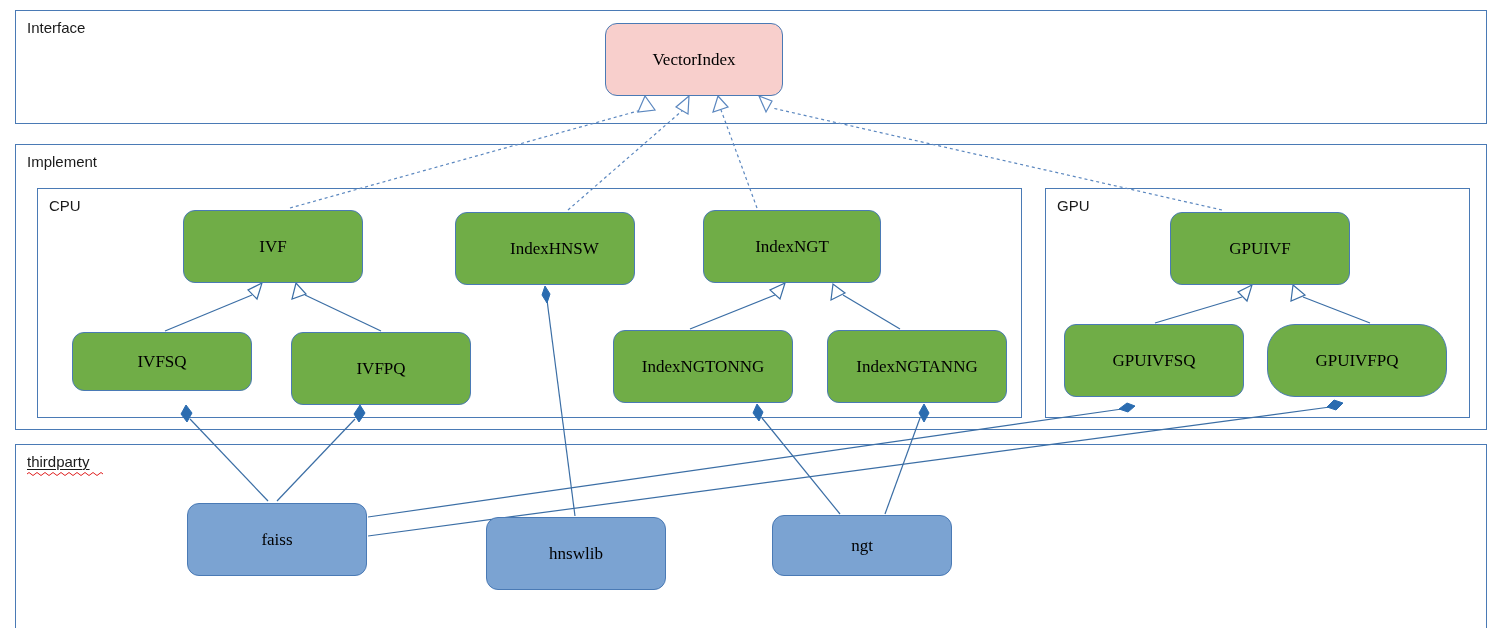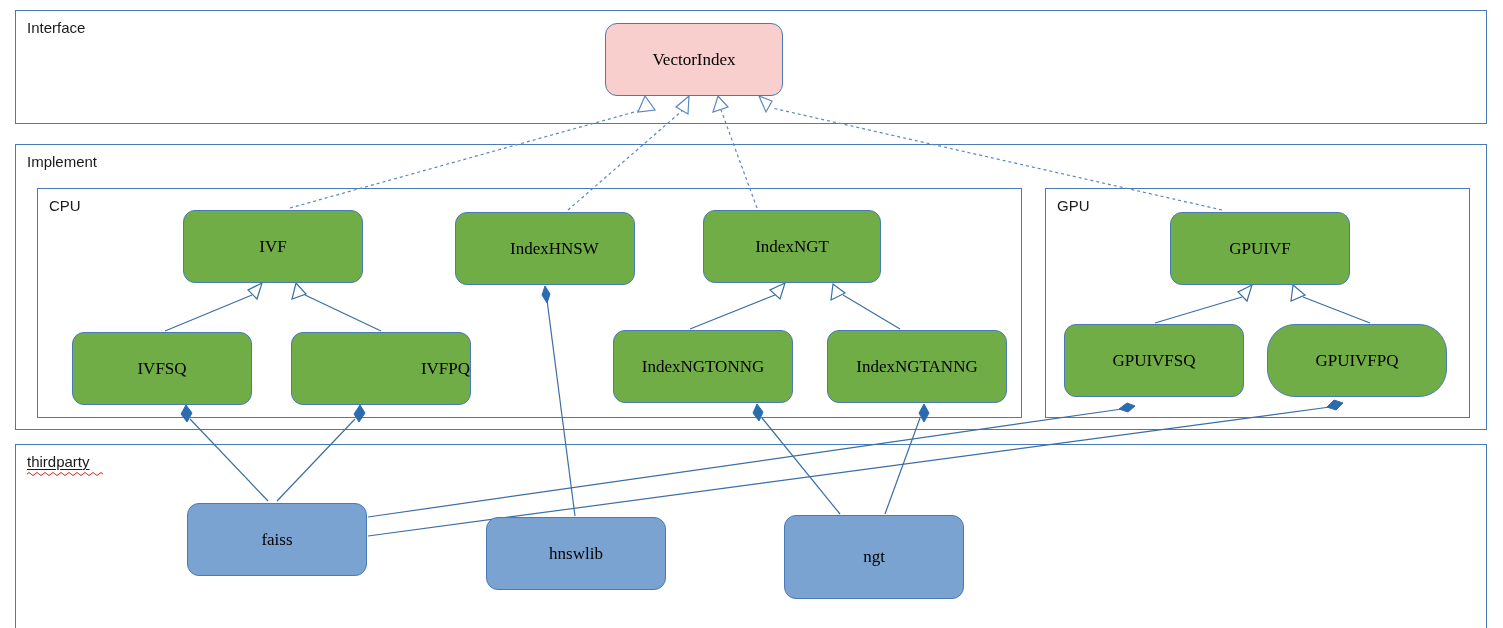--- a/index.html
+++ b/index.html
@@ -240,7 +240,7 @@
     <span>GPUIVF</span>
   </div>
 
-  <div class="node green" style="left:72px;top:332px;width:180px;height:73px;">
+  <div class="node green" style="left:72px;top:332px;width:180px;height:59px;">
     <span>IVFSQ</span>
   </div>
 

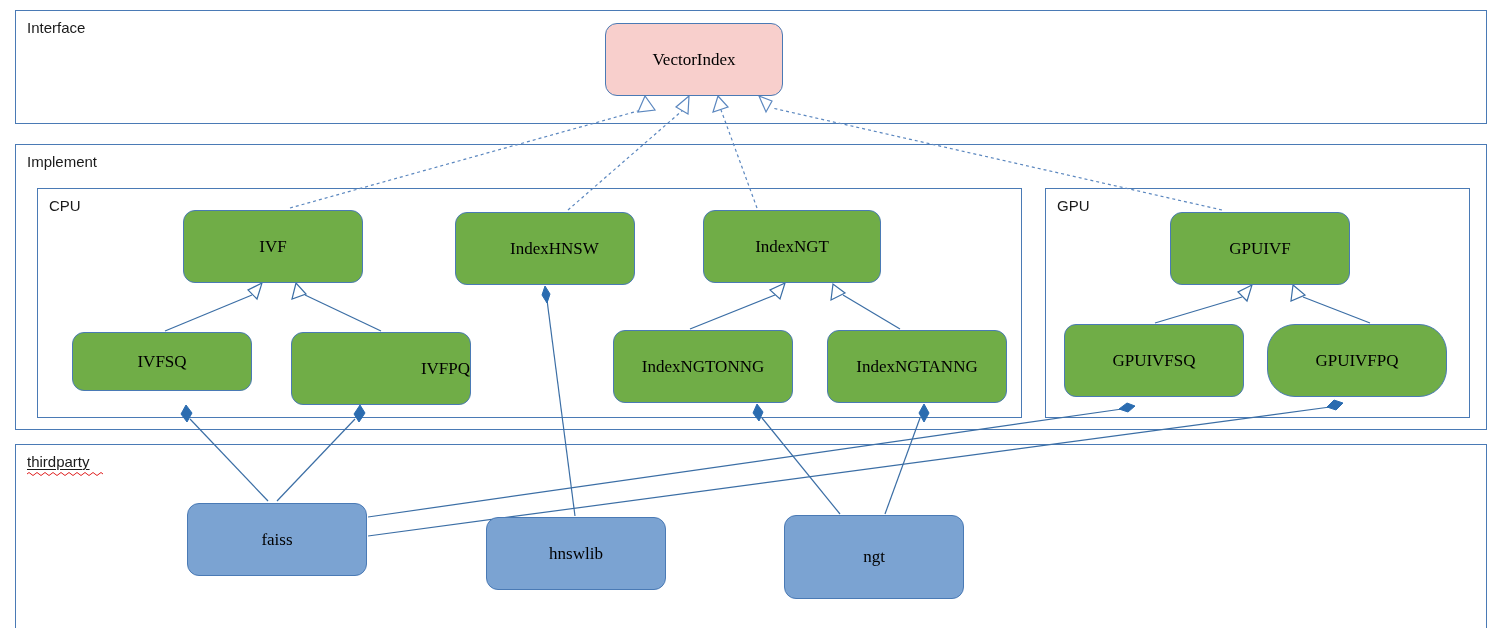--- a/index.html
+++ b/index.html
@@ -244,7 +244,7 @@
     <span>IVFSQ</span>
   </div>
 
-  <div class="node green" style="left:291px;top:332px;width:180px;height:73px;justify-content:flex-end;">
+  <div class="node green" style="left:291px;top:332px;width:180px;height:73px;">
     <span>IVFPQ</span>
   </div>
 

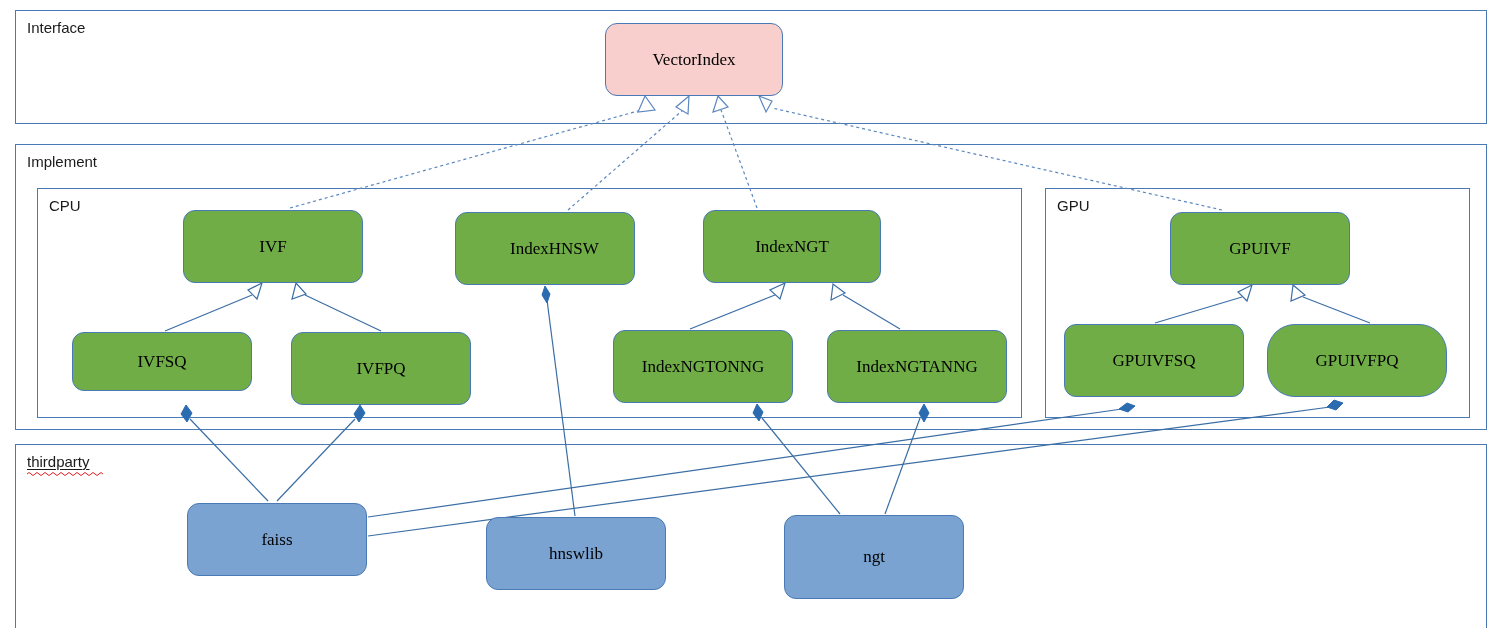--- a/index.html
+++ b/index.html
@@ -272,7 +272,7 @@
     <span>hnswlib</span>
   </div>
 
-  <div class="node blue" style="left:772px;top:515px;width:180px;height:84px;margin-left:12px;">
+  <div class="node blue" style="left:772px;top:515px;width:180px;height:61px;">
     <span>ngt</span>
   </div>
 

